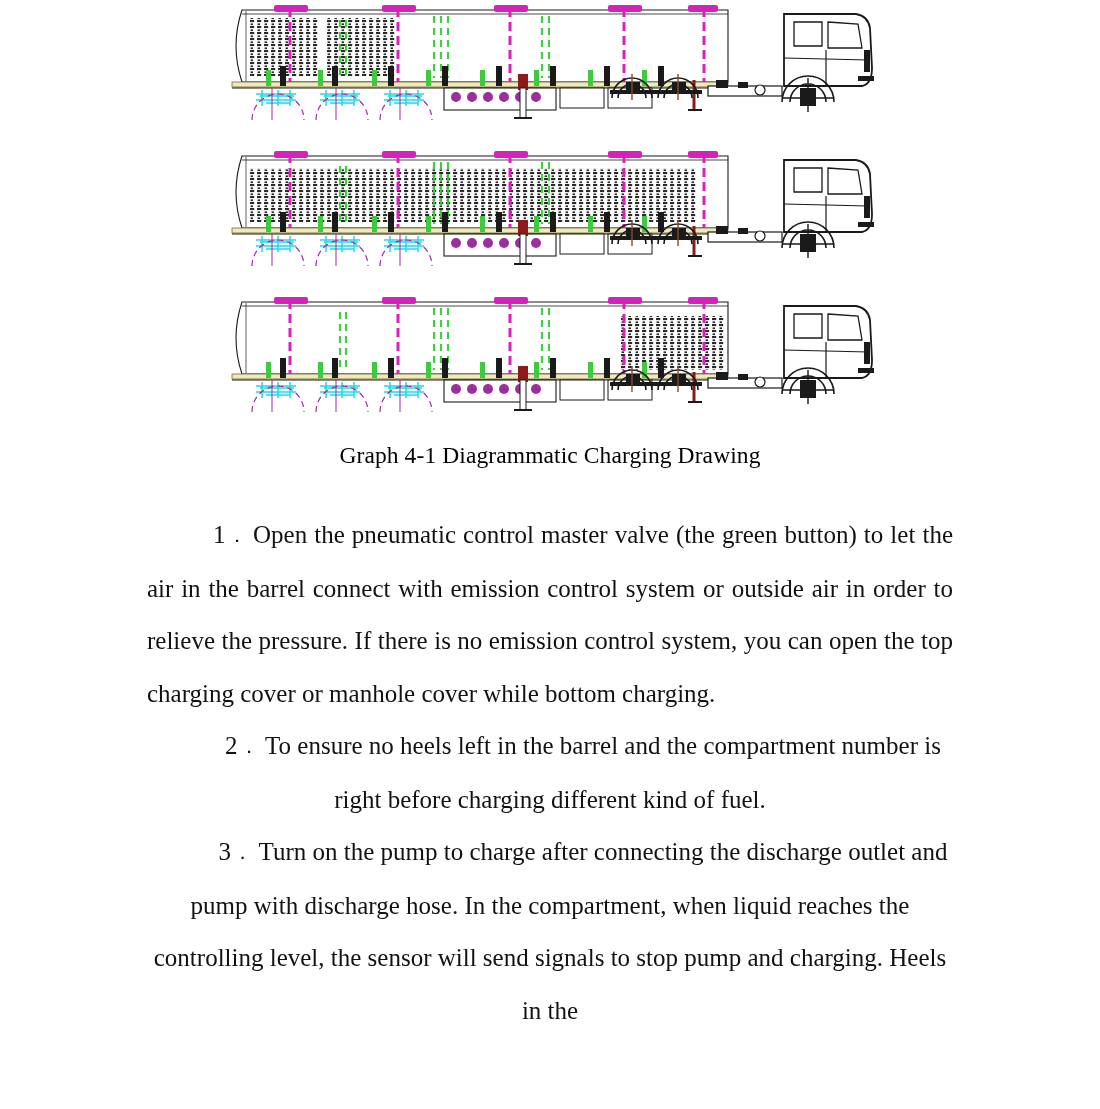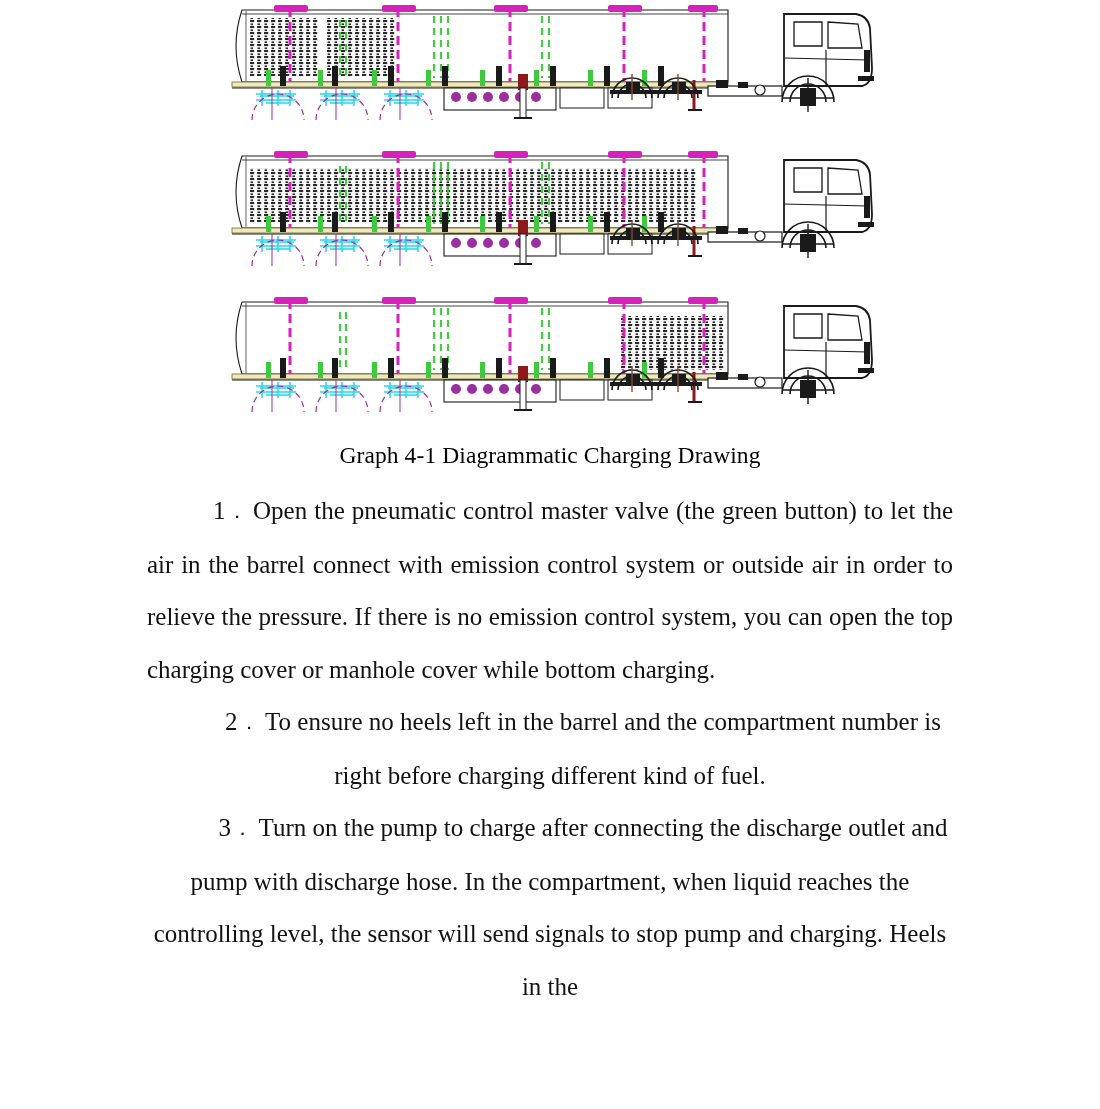--- a/index.html
+++ b/index.html
@@ -57,7 +57,7 @@
   .body-text {
     position: absolute;
     left: 147px;
-    top: 485px;
+    top: 509px;
     width: 806px;
   }
   .para {

